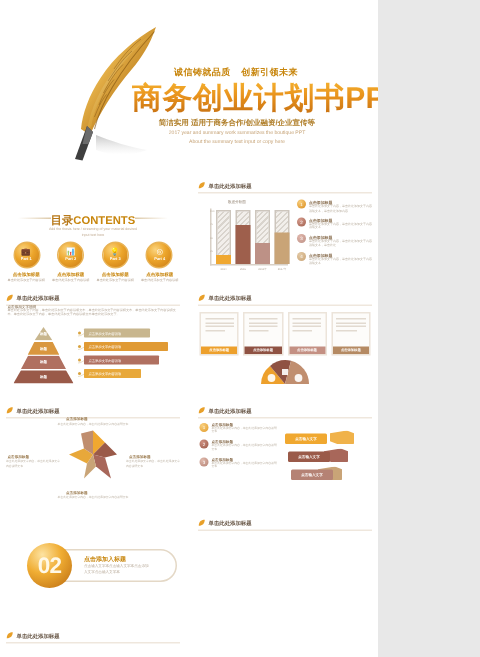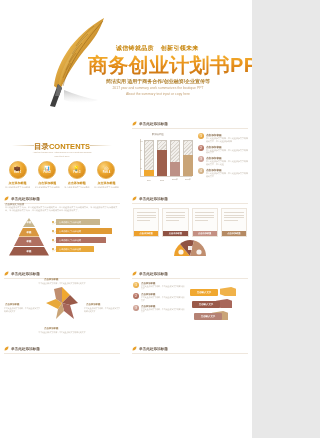--- a/index.html
+++ b/index.html
@@ -472,6 +472,13 @@
       </div>
     </div>
 
+    <div class="slide">
+      <div class="sec-pill"></div>
+      <div class="sec-num">02</div>
+      <div class="sec-t">点击添加入标题</div>
+      <div class="sec-d1">点击输入文字本点击输入文字本点击添加</div>
+      <div class="sec-d2">入文字点击输入文字本</div>
+    </div>
 
     <div class="slide" style="height:34px">
       <div class="sl-head">

